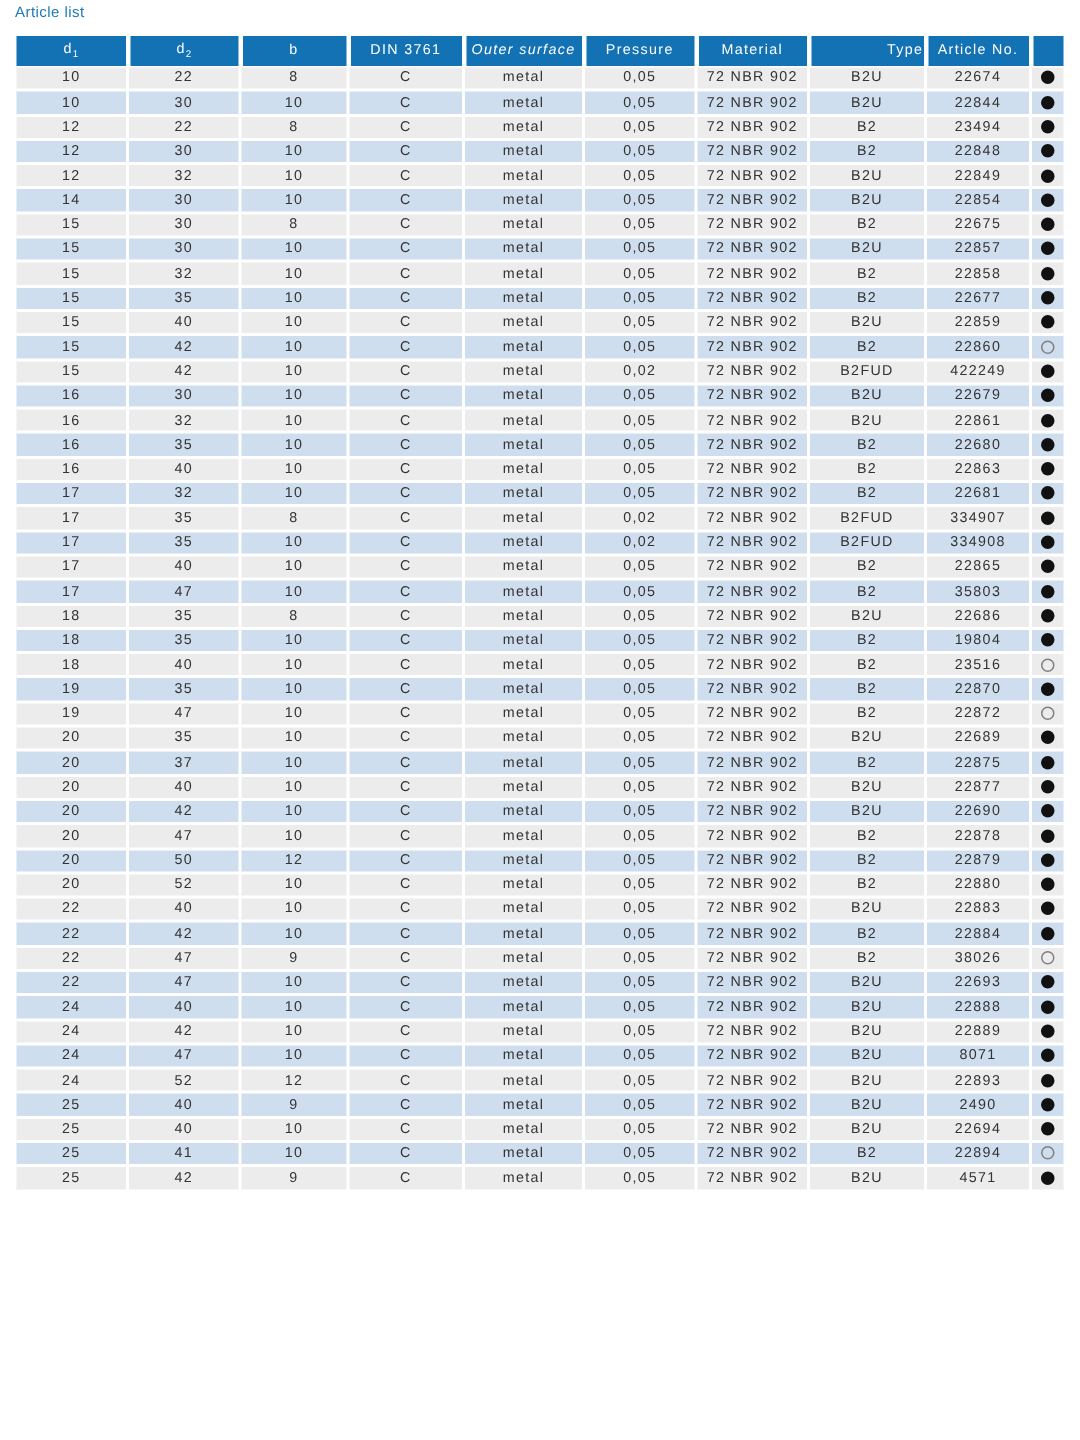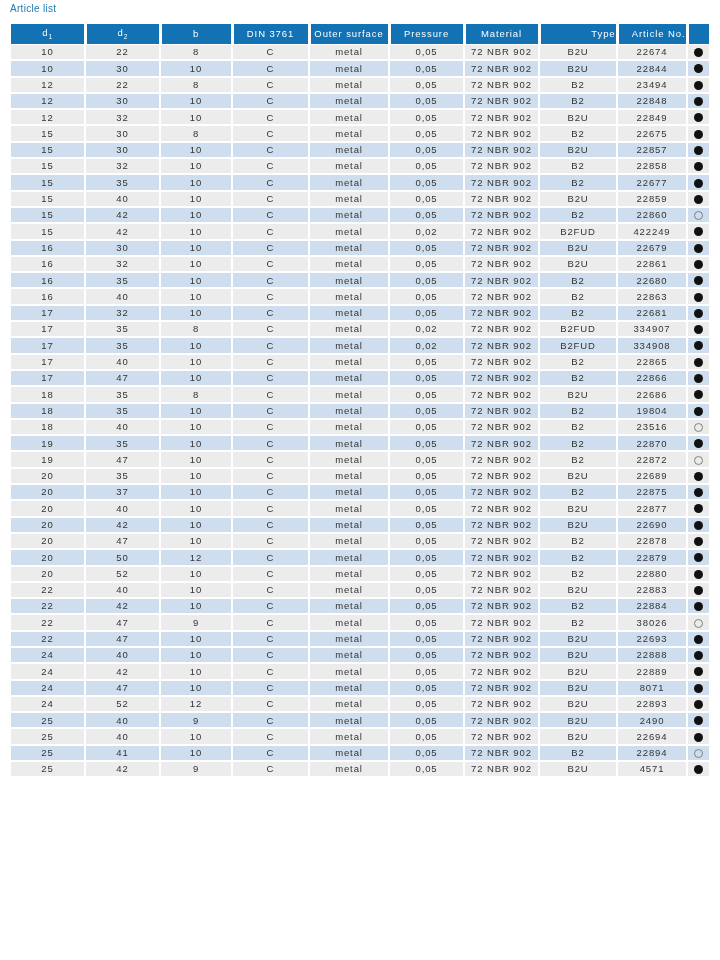--- a/index.html
+++ b/index.html
@@ -58,7 +58,7 @@
   th:nth-child(2)  { width: 75px; }
   th:nth-child(3)  { width: 72px; }
   th:nth-child(4)  { width: 77px; }
-  th:nth-child(5)  { width: 80px; }
+  th:nth-child(5)  { width: 80px; font-style: italic; }
   th:nth-child(6)  { width: 75px; }
   th:nth-child(7)  { width: 75px; }
   th:nth-child(8)  { width: 78px; text-align: right; }

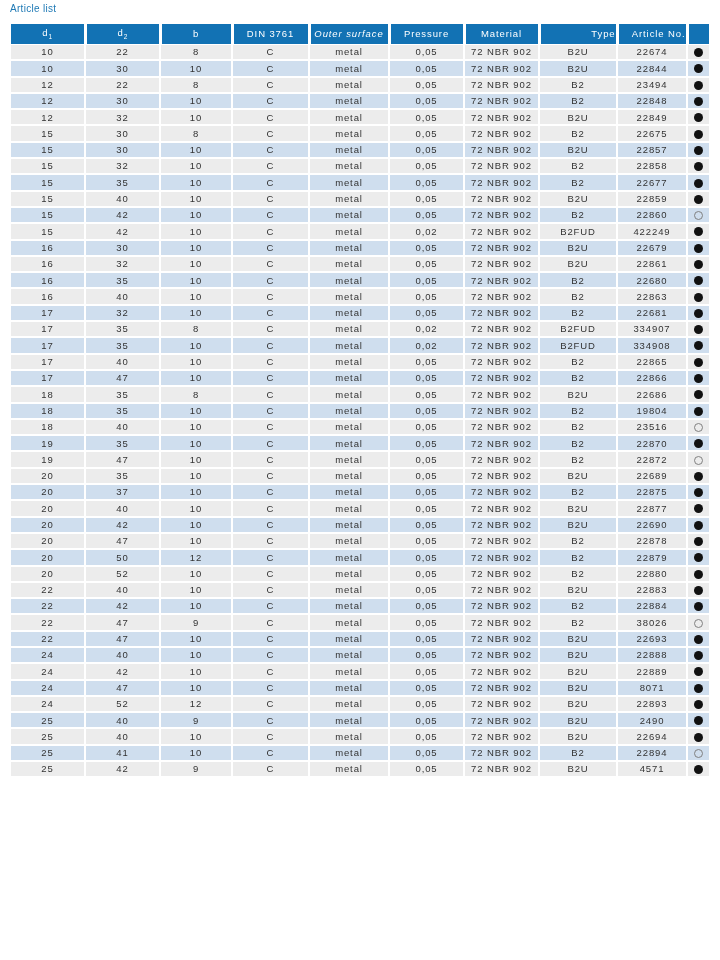--- a/index.html
+++ b/index.html
@@ -62,7 +62,7 @@
   th:nth-child(6)  { width: 75px; }
   th:nth-child(7)  { width: 75px; }
   th:nth-child(8)  { width: 78px; text-align: right; }
-  th:nth-child(9)  { width: 70px; text-align: right; }
+  th:nth-child(9)  { width: 70px; }
   th:nth-child(10) { width: 22px; }
   .dot {
     display: inline-block;

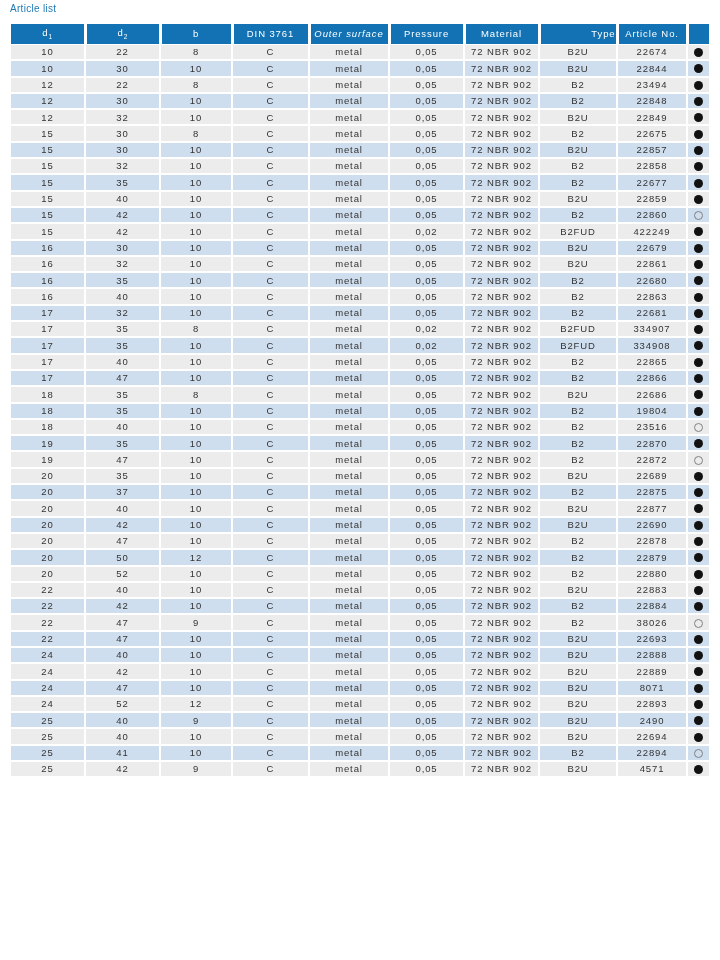--- a/index.html
+++ b/index.html
@@ -160,6 +160,18 @@
         <td>22849</td>
         <td><span class="dot filled"></span></td>
       </tr>
+      <tr class="even">
+        <td>14</td>
+        <td>30</td>
+        <td>10</td>
+        <td>C</td>
+        <td>metal</td>
+        <td>0,05</td>
+        <td>72 NBR 902</td>
+        <td>B2U</td>
+        <td>22854</td>
+        <td><span class="dot filled"></span></td>
+      </tr>
       <tr class="odd">
         <td>15</td>
         <td>30</td>

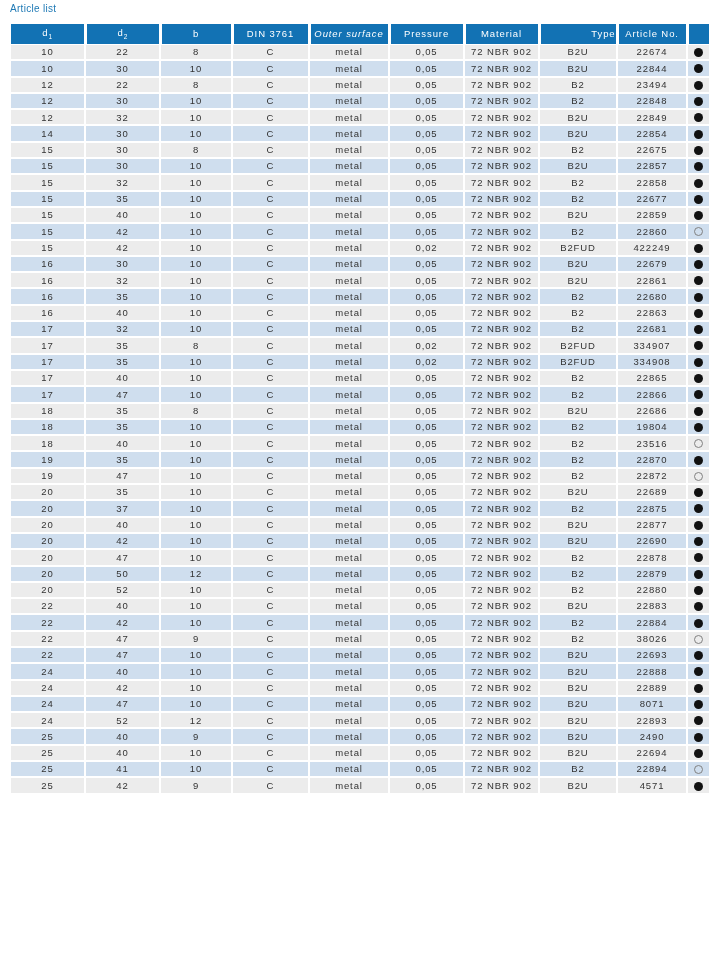--- a/index.html
+++ b/index.html
@@ -361,7 +361,7 @@
         <td>0,05</td>
         <td>72 NBR 902</td>
         <td>B2</td>
-        <td>22866</td>
+        <td>35803</td>
         <td><span class="dot filled"></span></td>
       </tr>
       <tr class="odd">

